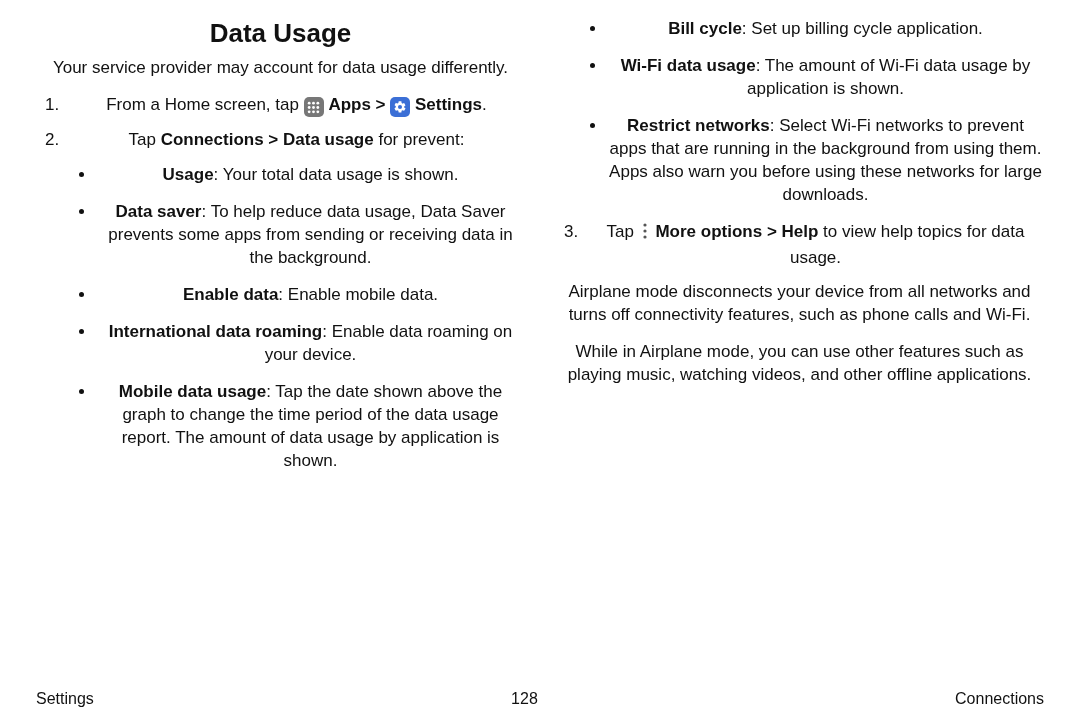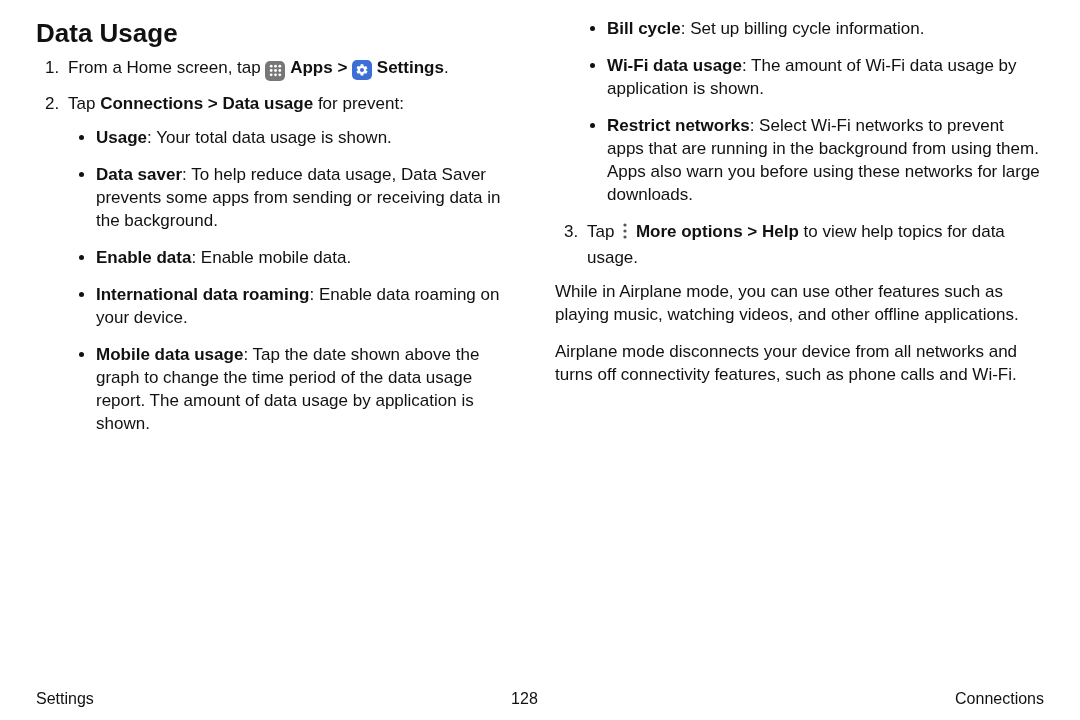--- a/index.html
+++ b/index.html
@@ -19,6 +19,7 @@
   .col {
     flex: 1;
     min-width: 0;
+    text-align: center;
   }
   h2 {
     font-size: 26px;

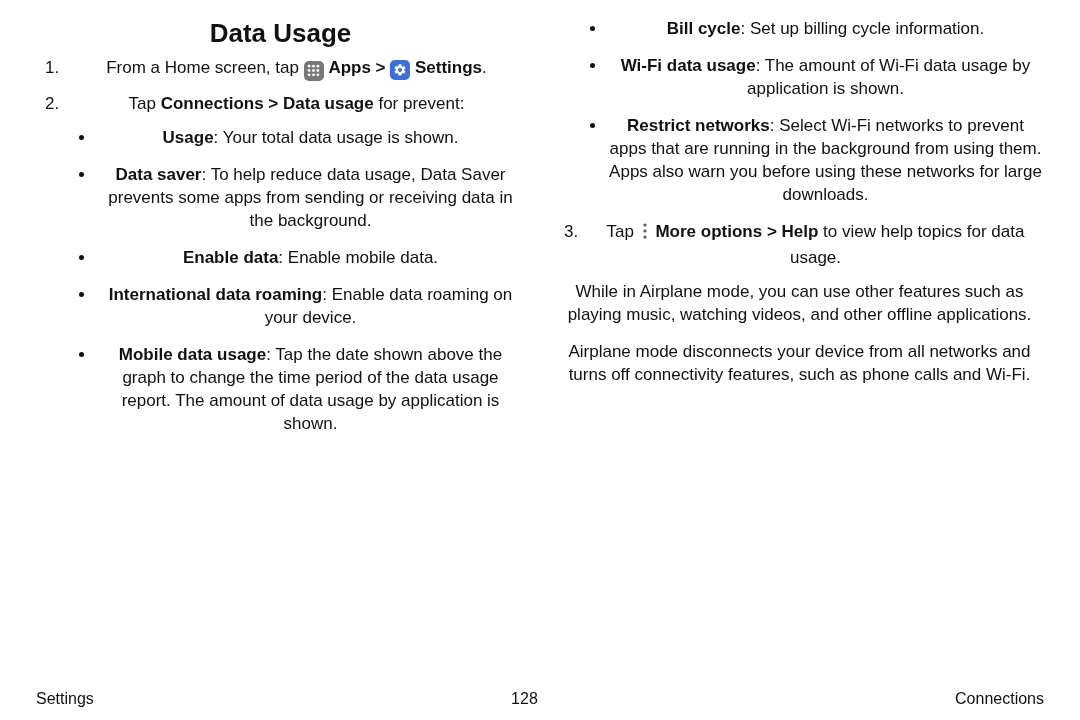--- a/index.html
+++ b/index.html
@@ -132,7 +132,7 @@
 
   <div class="col">
     <ul style="margin-top:0; padding-left:52px;">
-      <li><b>Bill cycle</b><span>: Set up billing cycle information.</span></li>
+      <li><b>Bill cycle</b><span>: Set up billing cycle application.</span></li>
       <li><b>Wi-Fi data usage</b><span>: The amount of Wi-Fi data usage by application is shown.</span></li>
       <li><b>Restrict networks</b><span>: Select Wi-Fi networks to prevent apps that are running in the background from using them. Apps also warn you before using these networks for large downloads.</span></li>
     </ul>

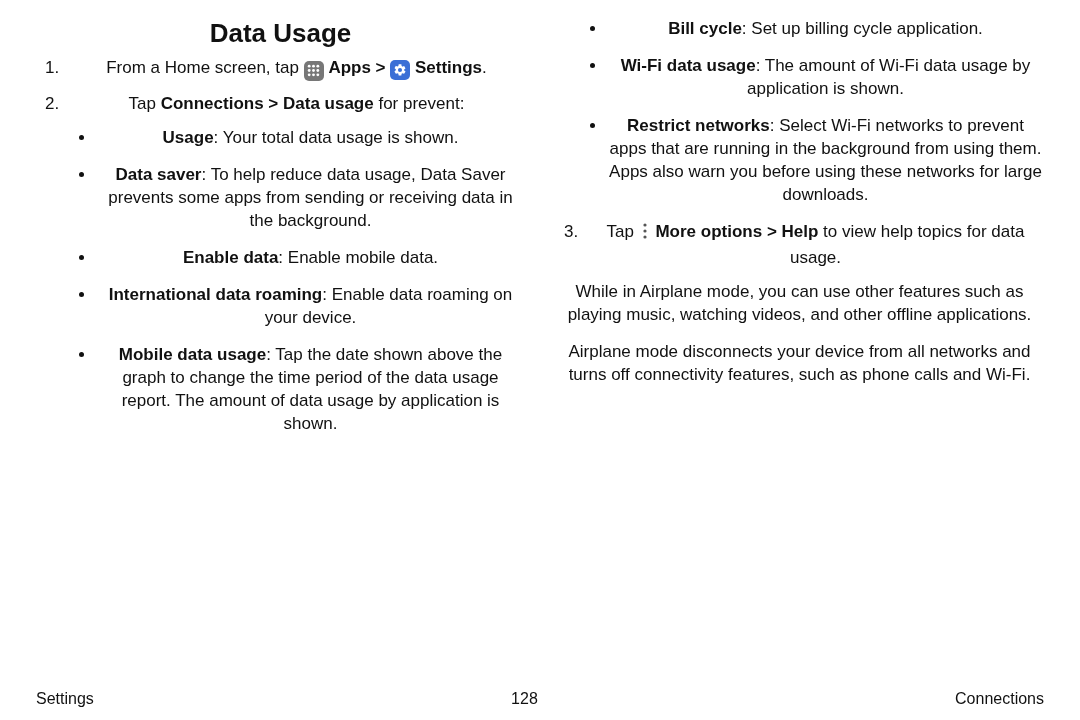--- a/index.html
+++ b/index.html
@@ -91,6 +91,7 @@
 
   <div class="col">
     <h2>Data Usage</h2>
+    <p>Your service provider may account for data usage differently.</p>
     <ol>
       <li>
         <span>From a Home screen, tap </span>

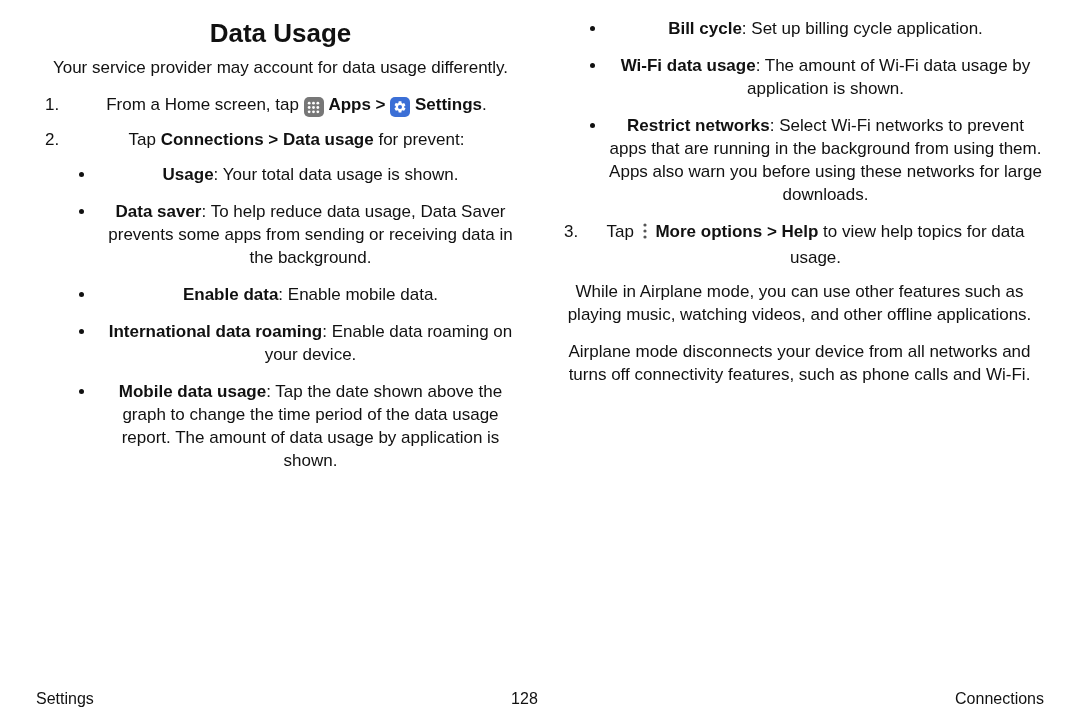--- a/index.html
+++ b/index.html
@@ -152,8 +152,8 @@
       </li>
     </ol>
 
+    <p>Airplane mode disconnects your device from all networks and turns off connectivity features, such as phone calls and Wi-Fi.</p>
     <p>While in Airplane mode, you can use other features such as playing music, watching videos, and other offline applications.</p>
-    <p>Airplane mode disconnects your device from all networks and turns off connectivity features, such as phone calls and Wi-Fi.</p>
   </div>
 </div>
 

